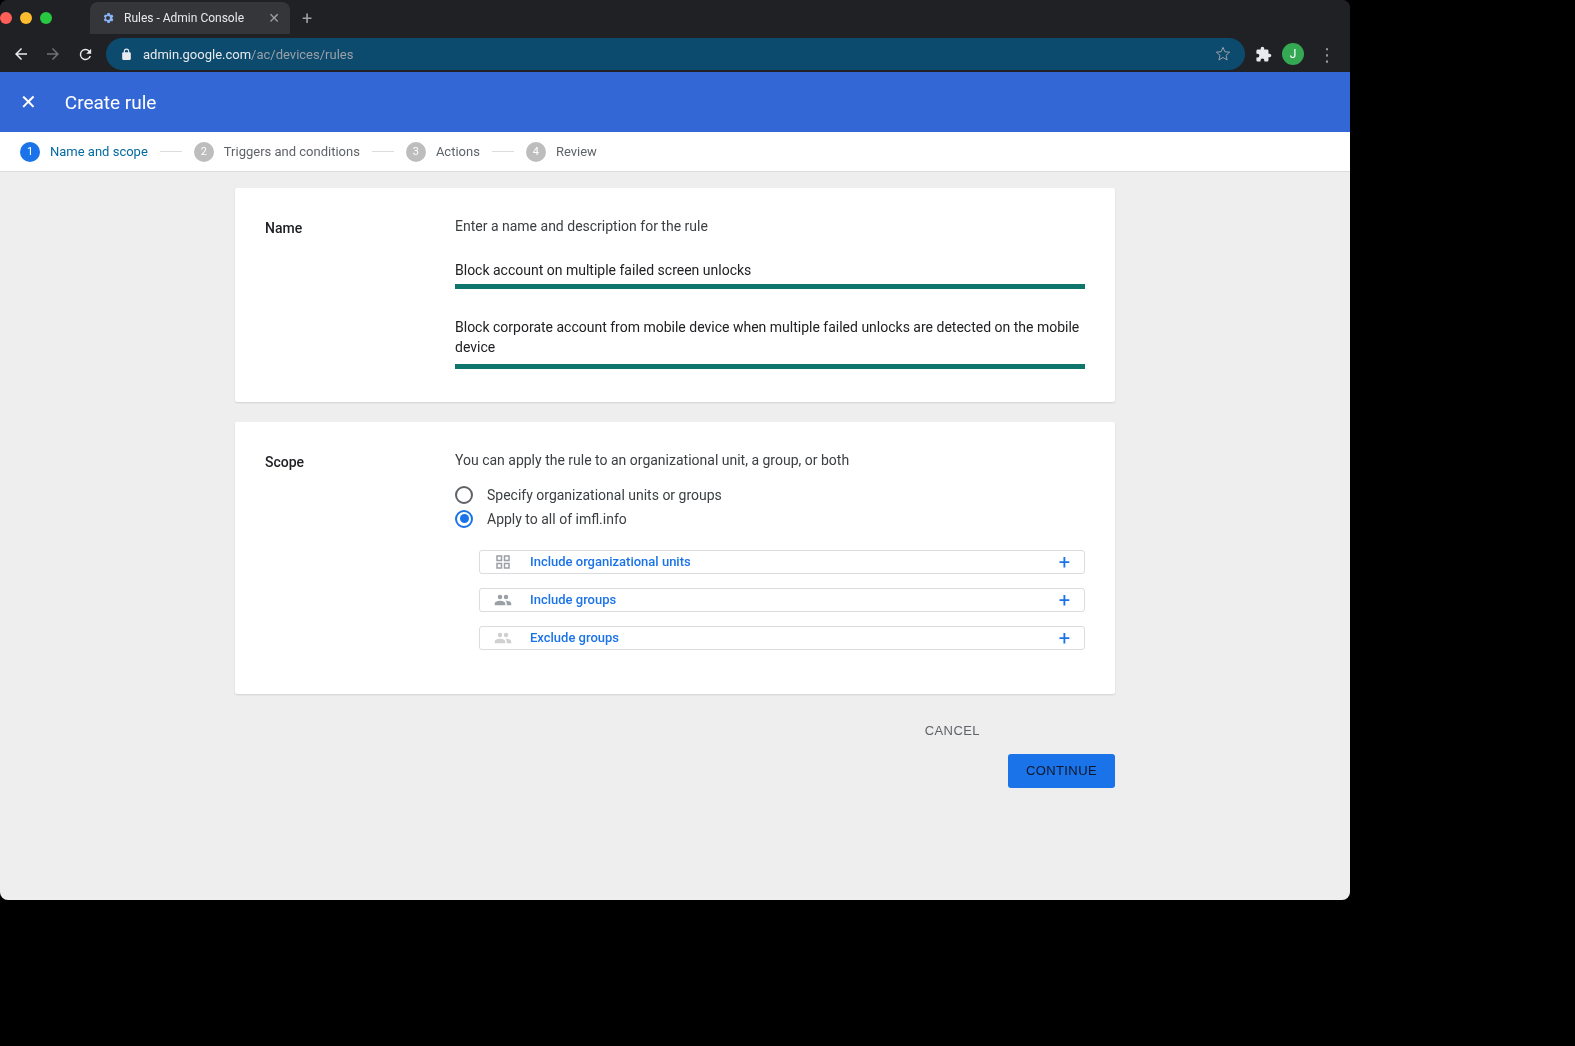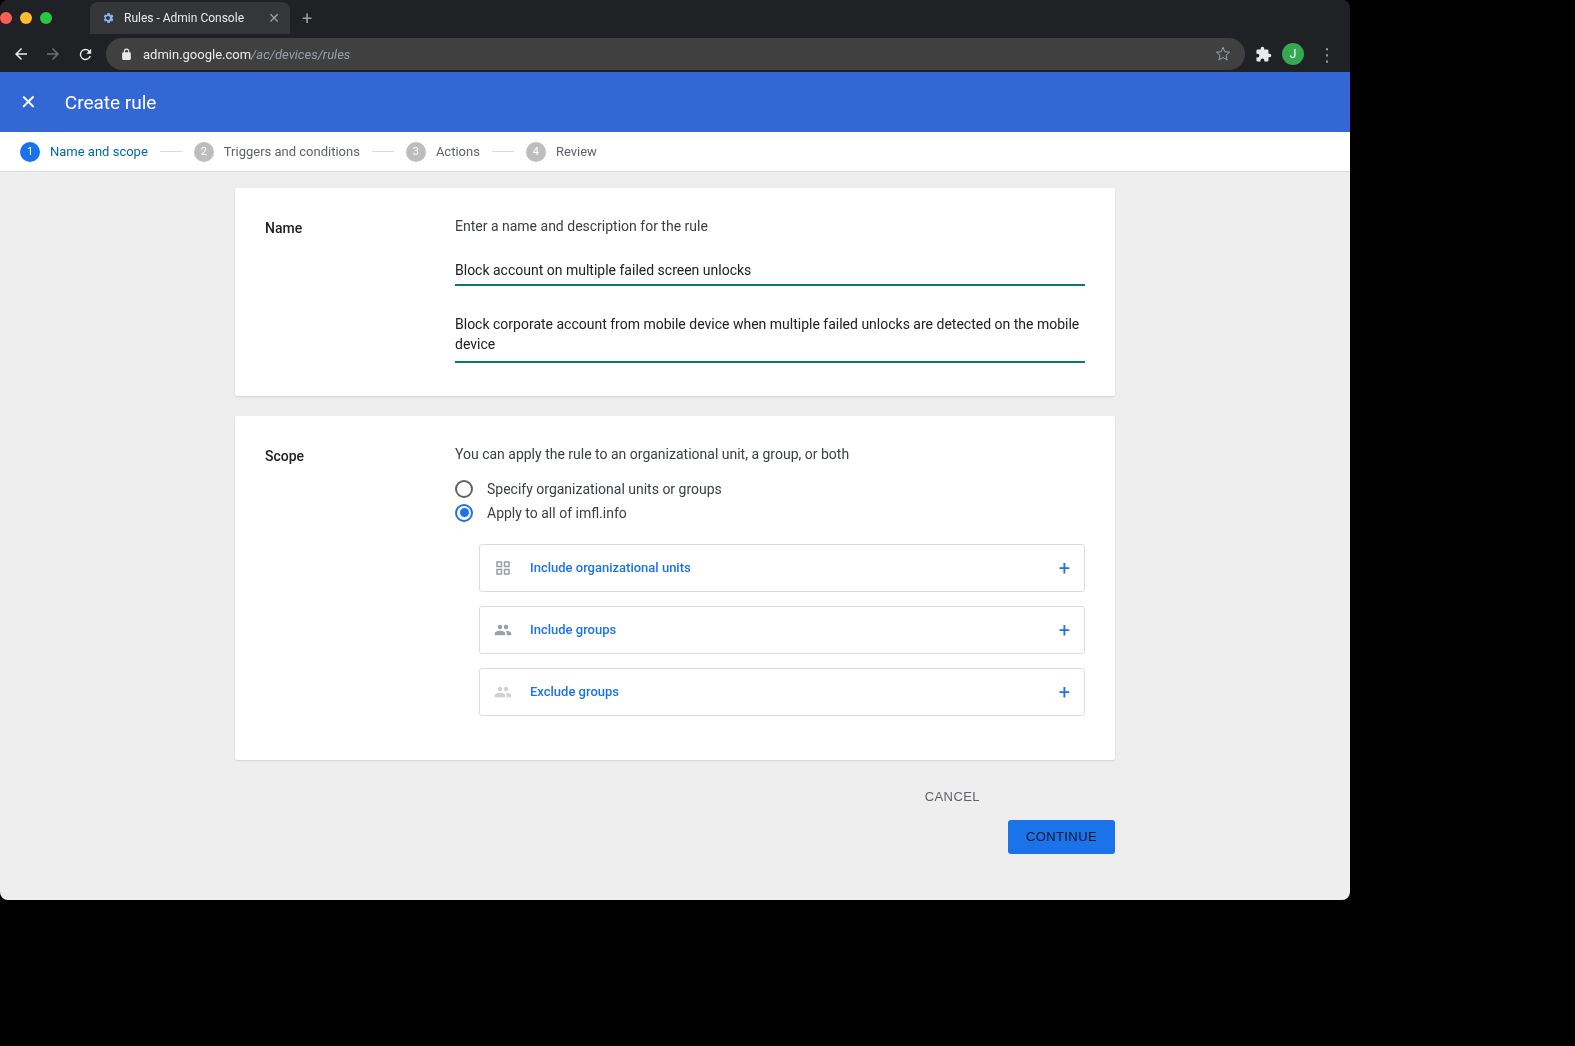--- a/index.html
+++ b/index.html
@@ -30,7 +30,7 @@
   }
   .toolbar .nav-btn { color:#9aa0a6; cursor:pointer; display:flex; align-items:center; justify-content:center; width:22px; }
   .omnibox {
-    flex:1; display:flex; align-items:center; background:#404040; border-radius:20px;
+    flex:1; display:flex; align-items:center; background:#0c4a6e; border-radius:20px;
     height:30px; padding:16px 14px; color:#e8eaed; font-size:13px;
   }
   .omnibox .lock { color:#9aa0a6; margin-right:10px; }

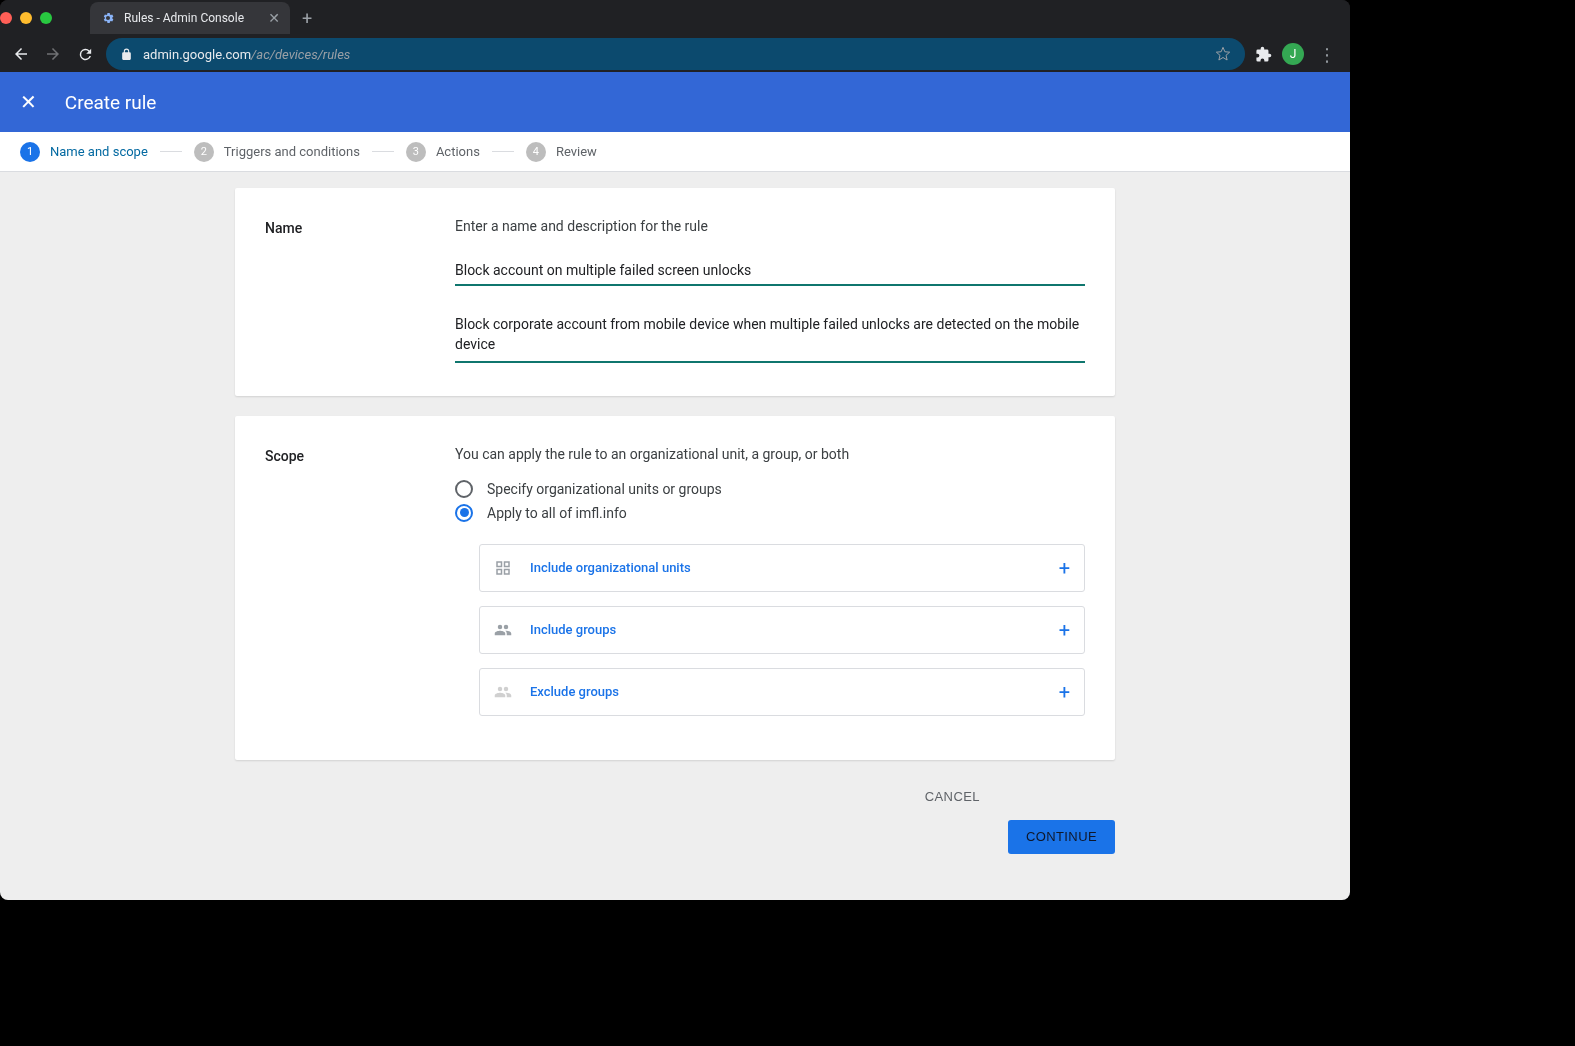--- a/index.html
+++ b/index.html
@@ -35,7 +35,7 @@
   }
   .omnibox .lock { color:#9aa0a6; margin-right:10px; }
   .omnibox .url-primary { color:#e8eaed; }
-  .omnibox .url-secondary { color:#9aa0a6;font-style:italic; }
+  .omnibox .url-secondary { color:#9aa0a6; }
   .omnibox .star { margin-left:auto; color:#9aa0a6; }
   .ext-icon, .avatar, .kebab { color:#e8eaed; cursor:pointer; }
   .avatar {

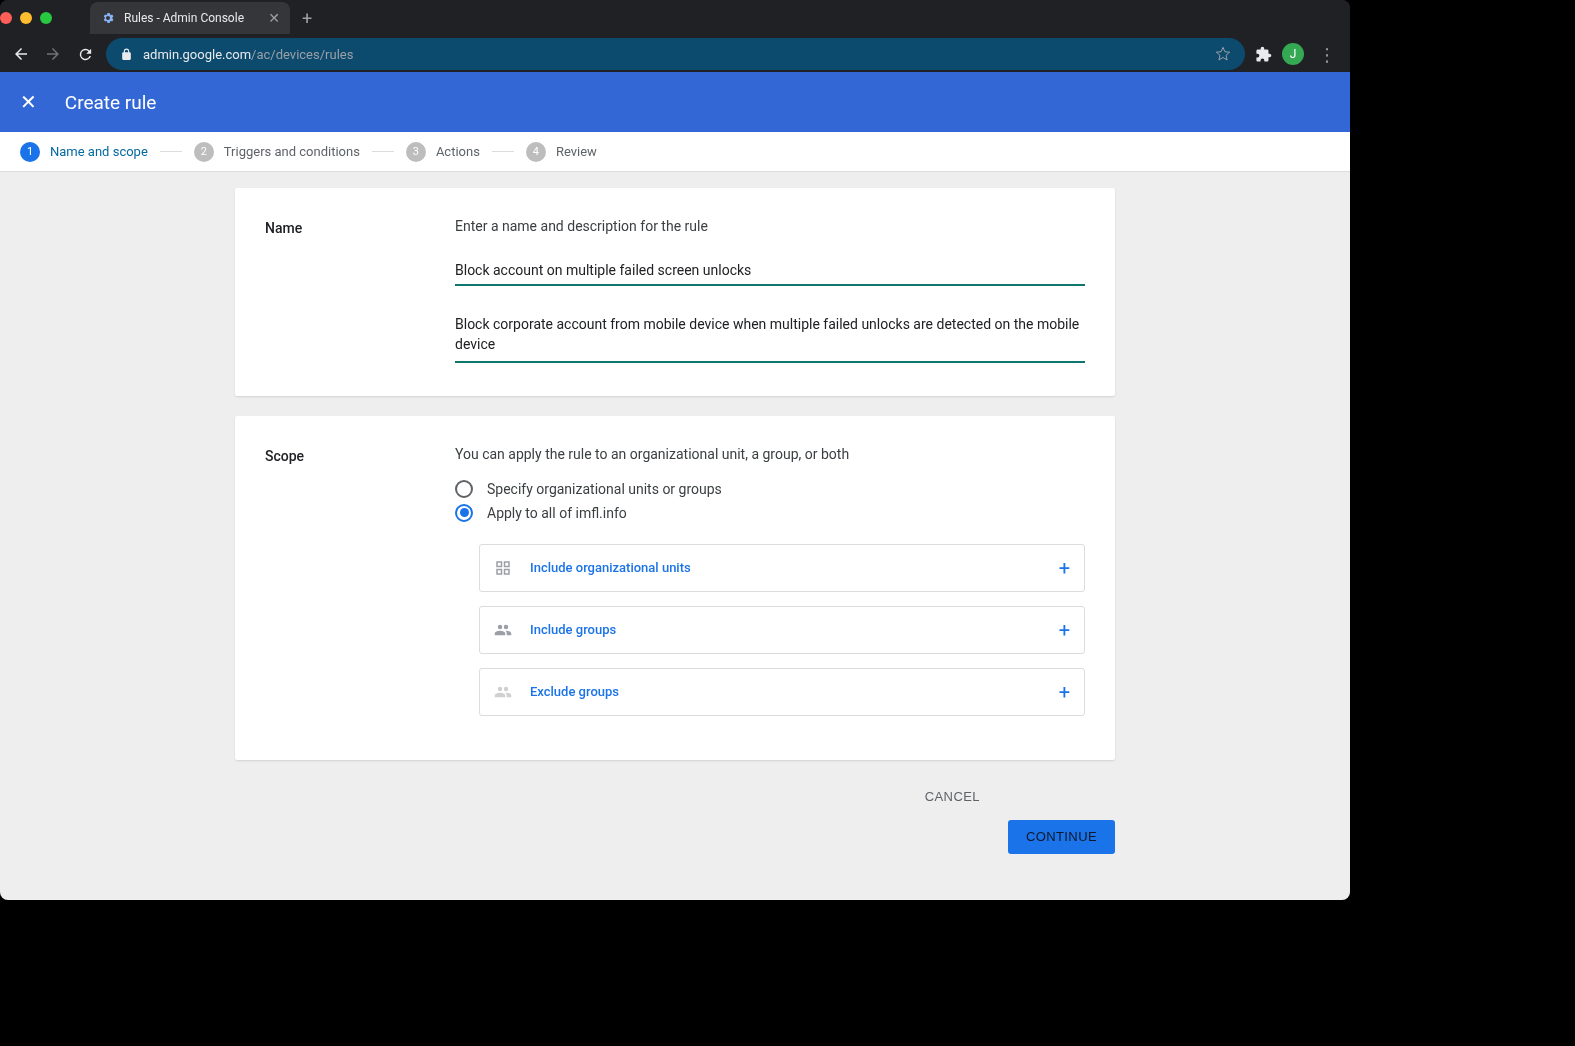--- a/index.html
+++ b/index.html
@@ -79,7 +79,7 @@
   .field-group:first-child { margin-top:0; }
   .field-label { font-size:11px; color:#80868b; margin-bottom:4px; }
   .text-input {
-    width:100%; border:none; border-bottom:2px solid #0f766e; font-size:14px; padding:4px 0 6px;
+    width:100%; border:none; border-bottom:5px solid #0f766e; font-size:14px; padding:4px 0 6px;
     outline:none; font-family:inherit; color:#202124; background:transparent;
   }
   textarea.text-input { resize:none; line-height:1.45; }

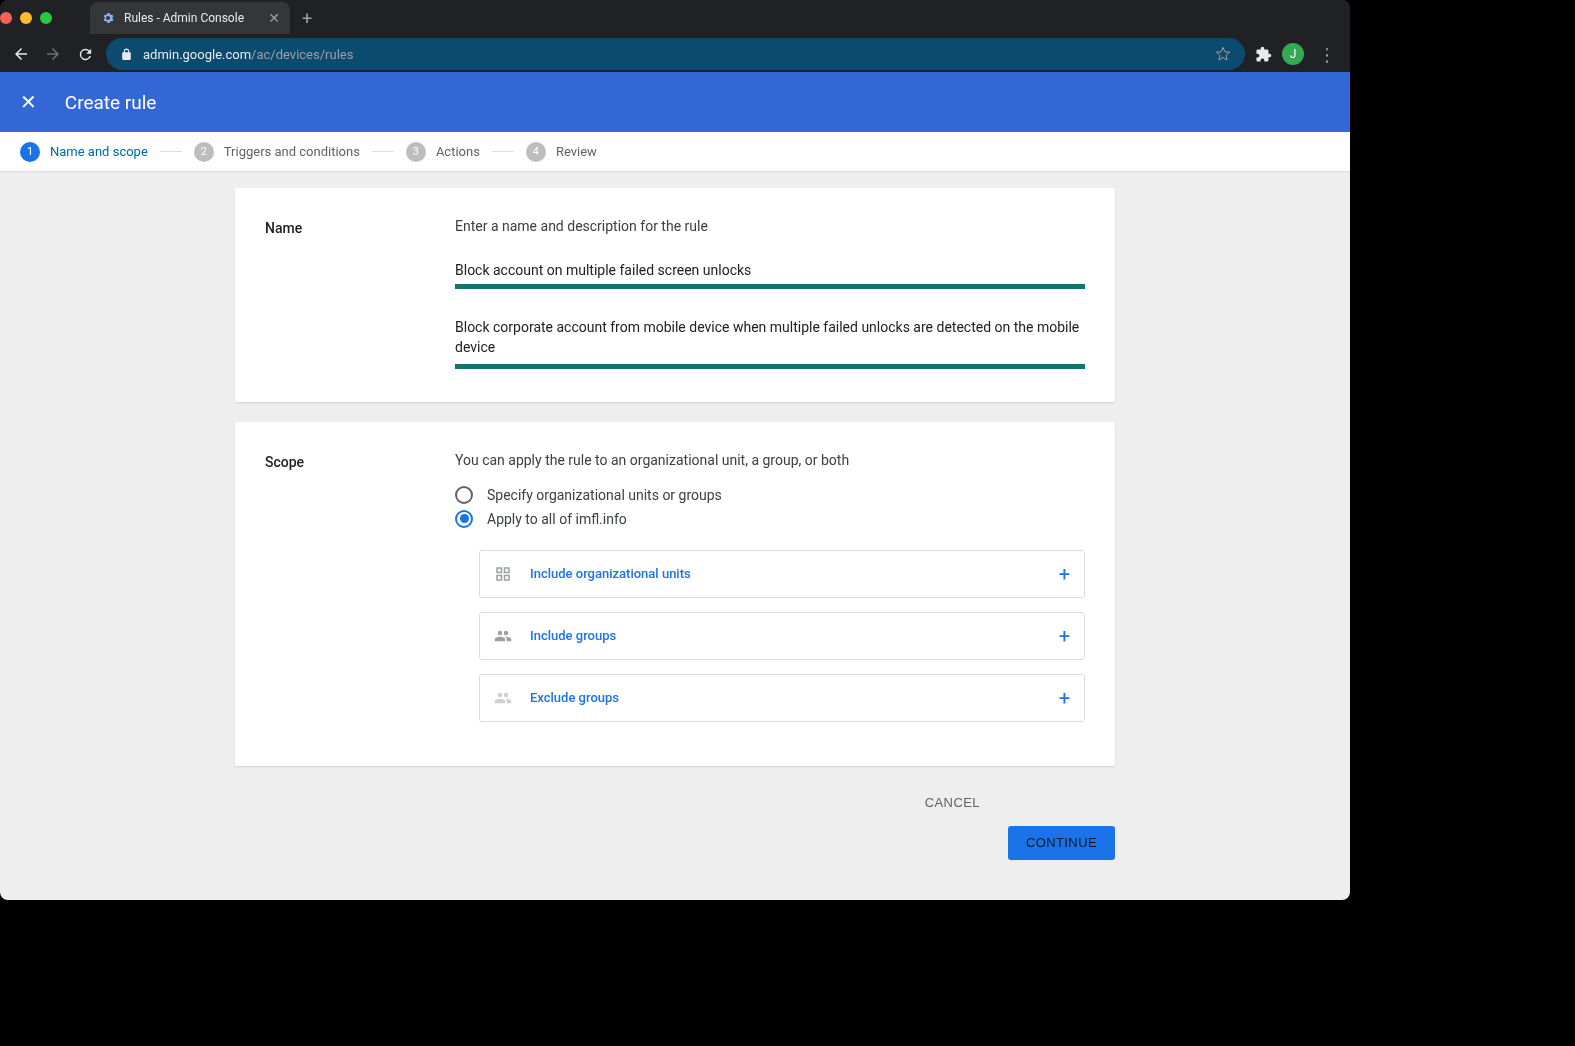--- a/index.html
+++ b/index.html
@@ -96,7 +96,7 @@
   .org-options { margin-top:22px; margin-left:24px; }
   .chip-row {
     display:flex; align-items:center; border:1px solid #dadce0; border-radius:3px;
-    padding:0 14px; height:48px; margin-bottom:14px; cursor:pointer;
+    padding:0 14px; height:24px; margin-bottom:14px; cursor:pointer;
   }
   .chip-row .icon { color:#9aa0a6; margin-right:18px; display:flex; }
   .chip-row .label { color:#1a73e8; font-size:13px; font-weight:500; }

